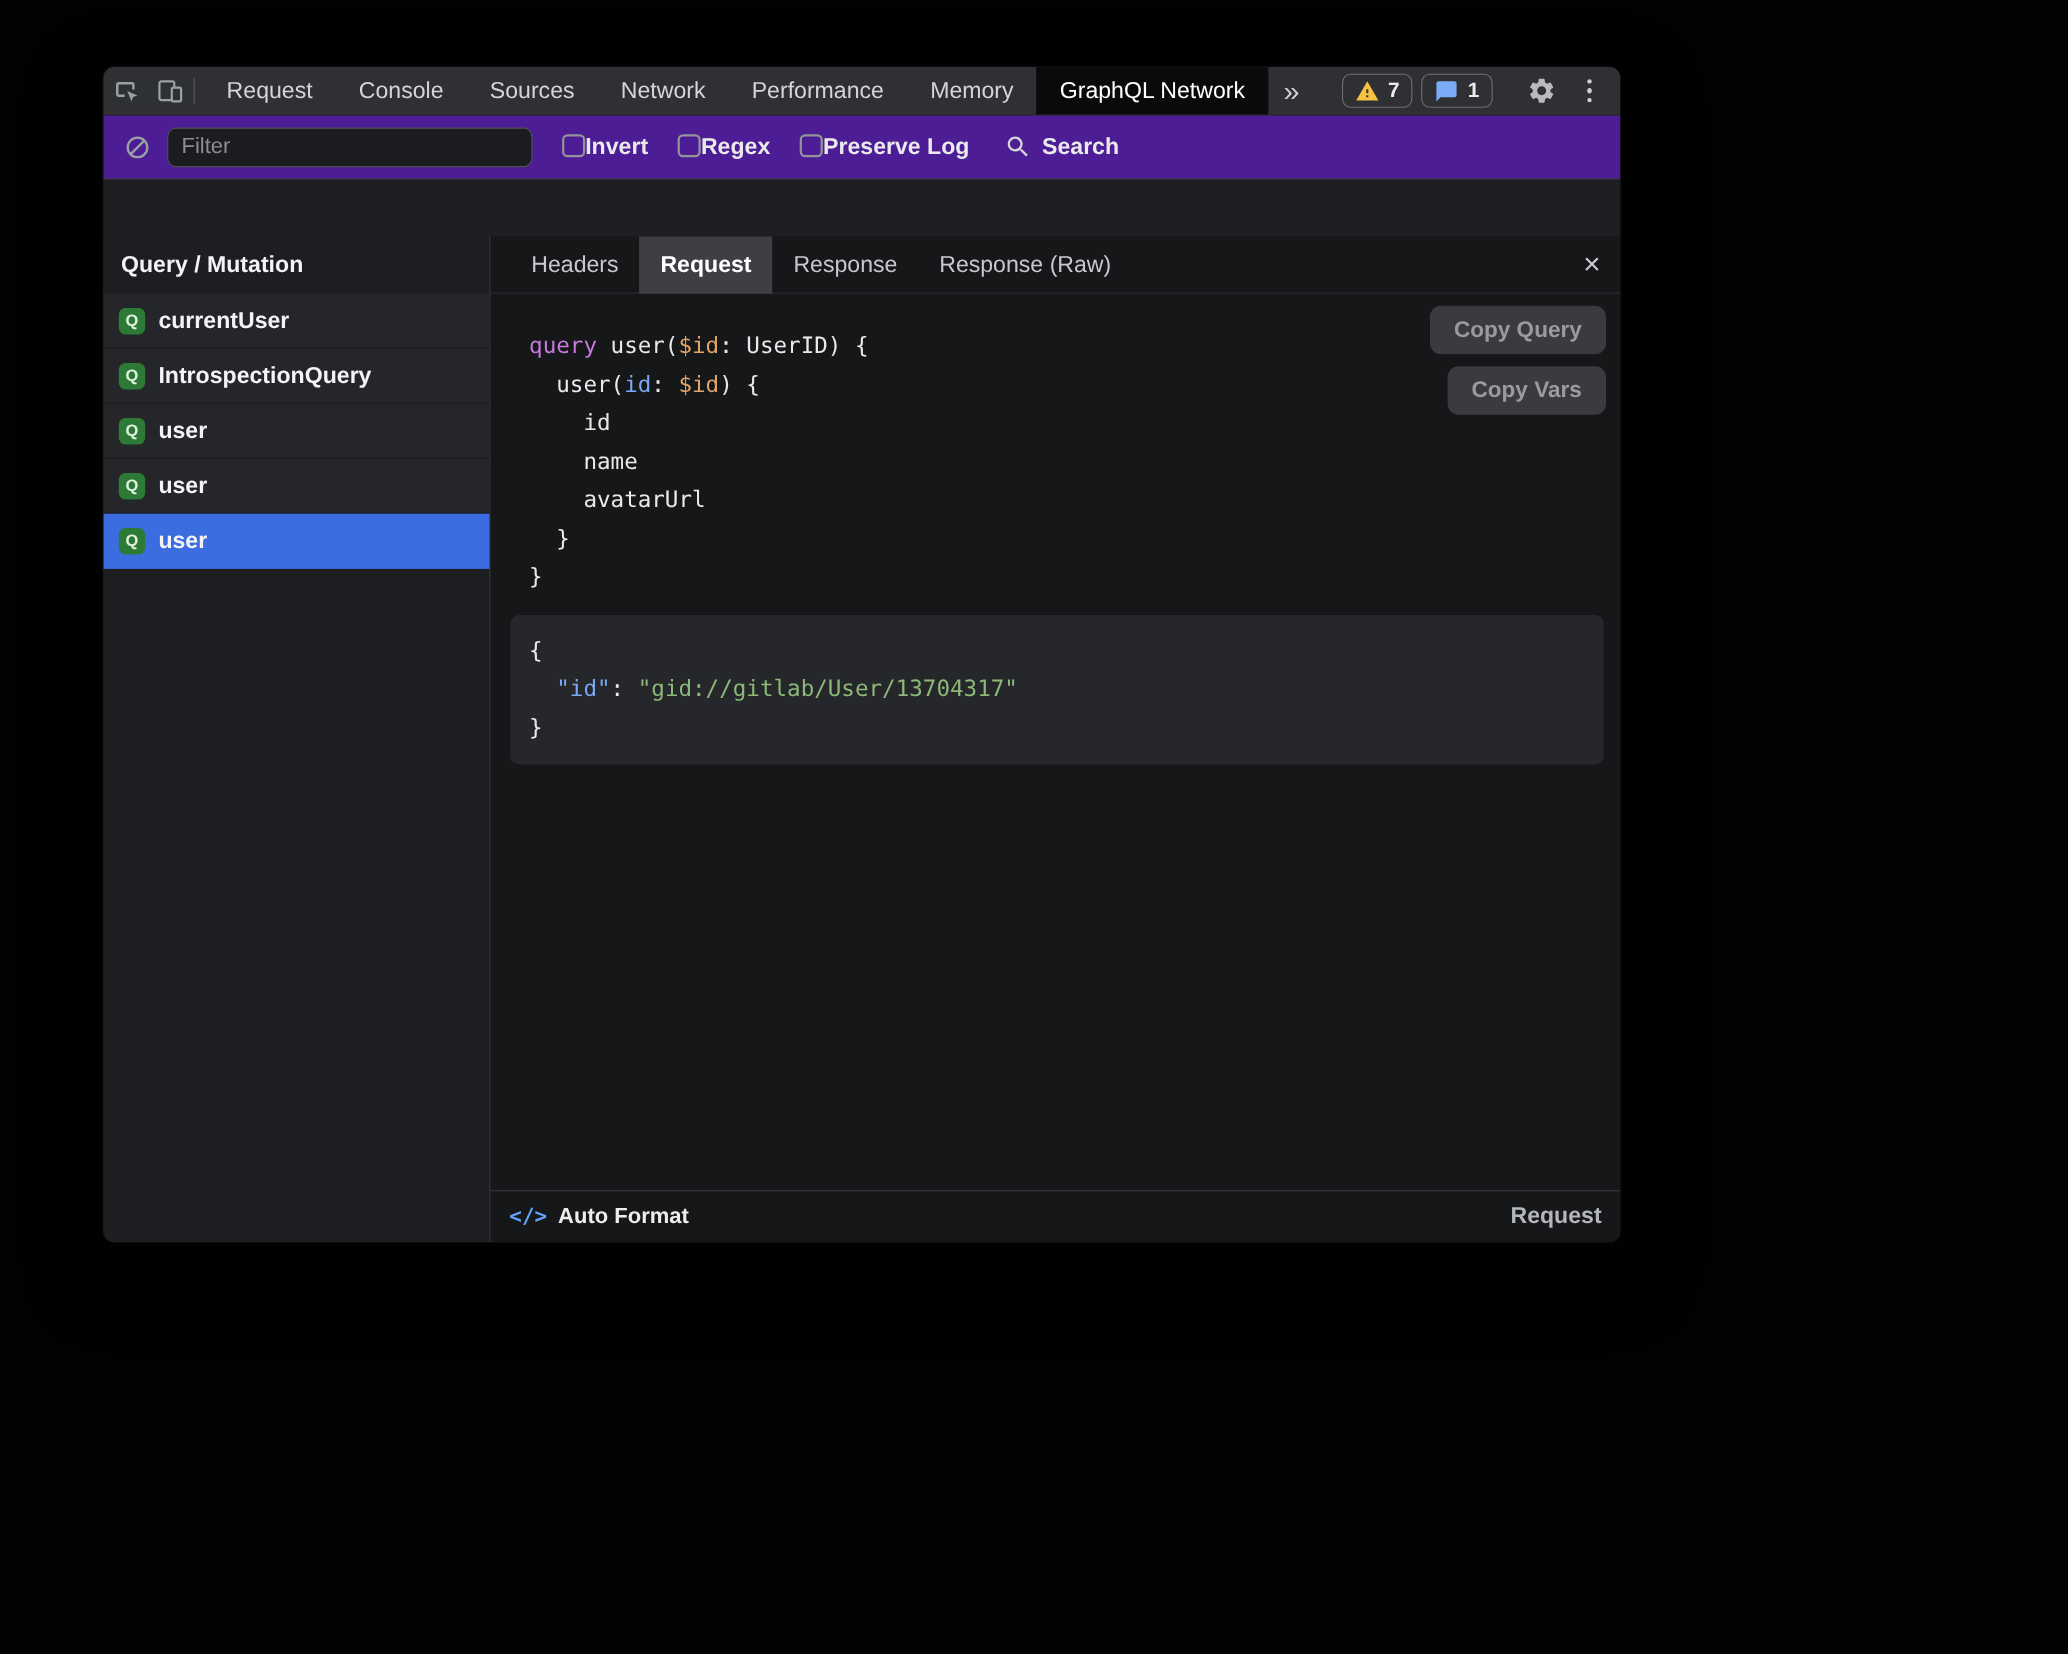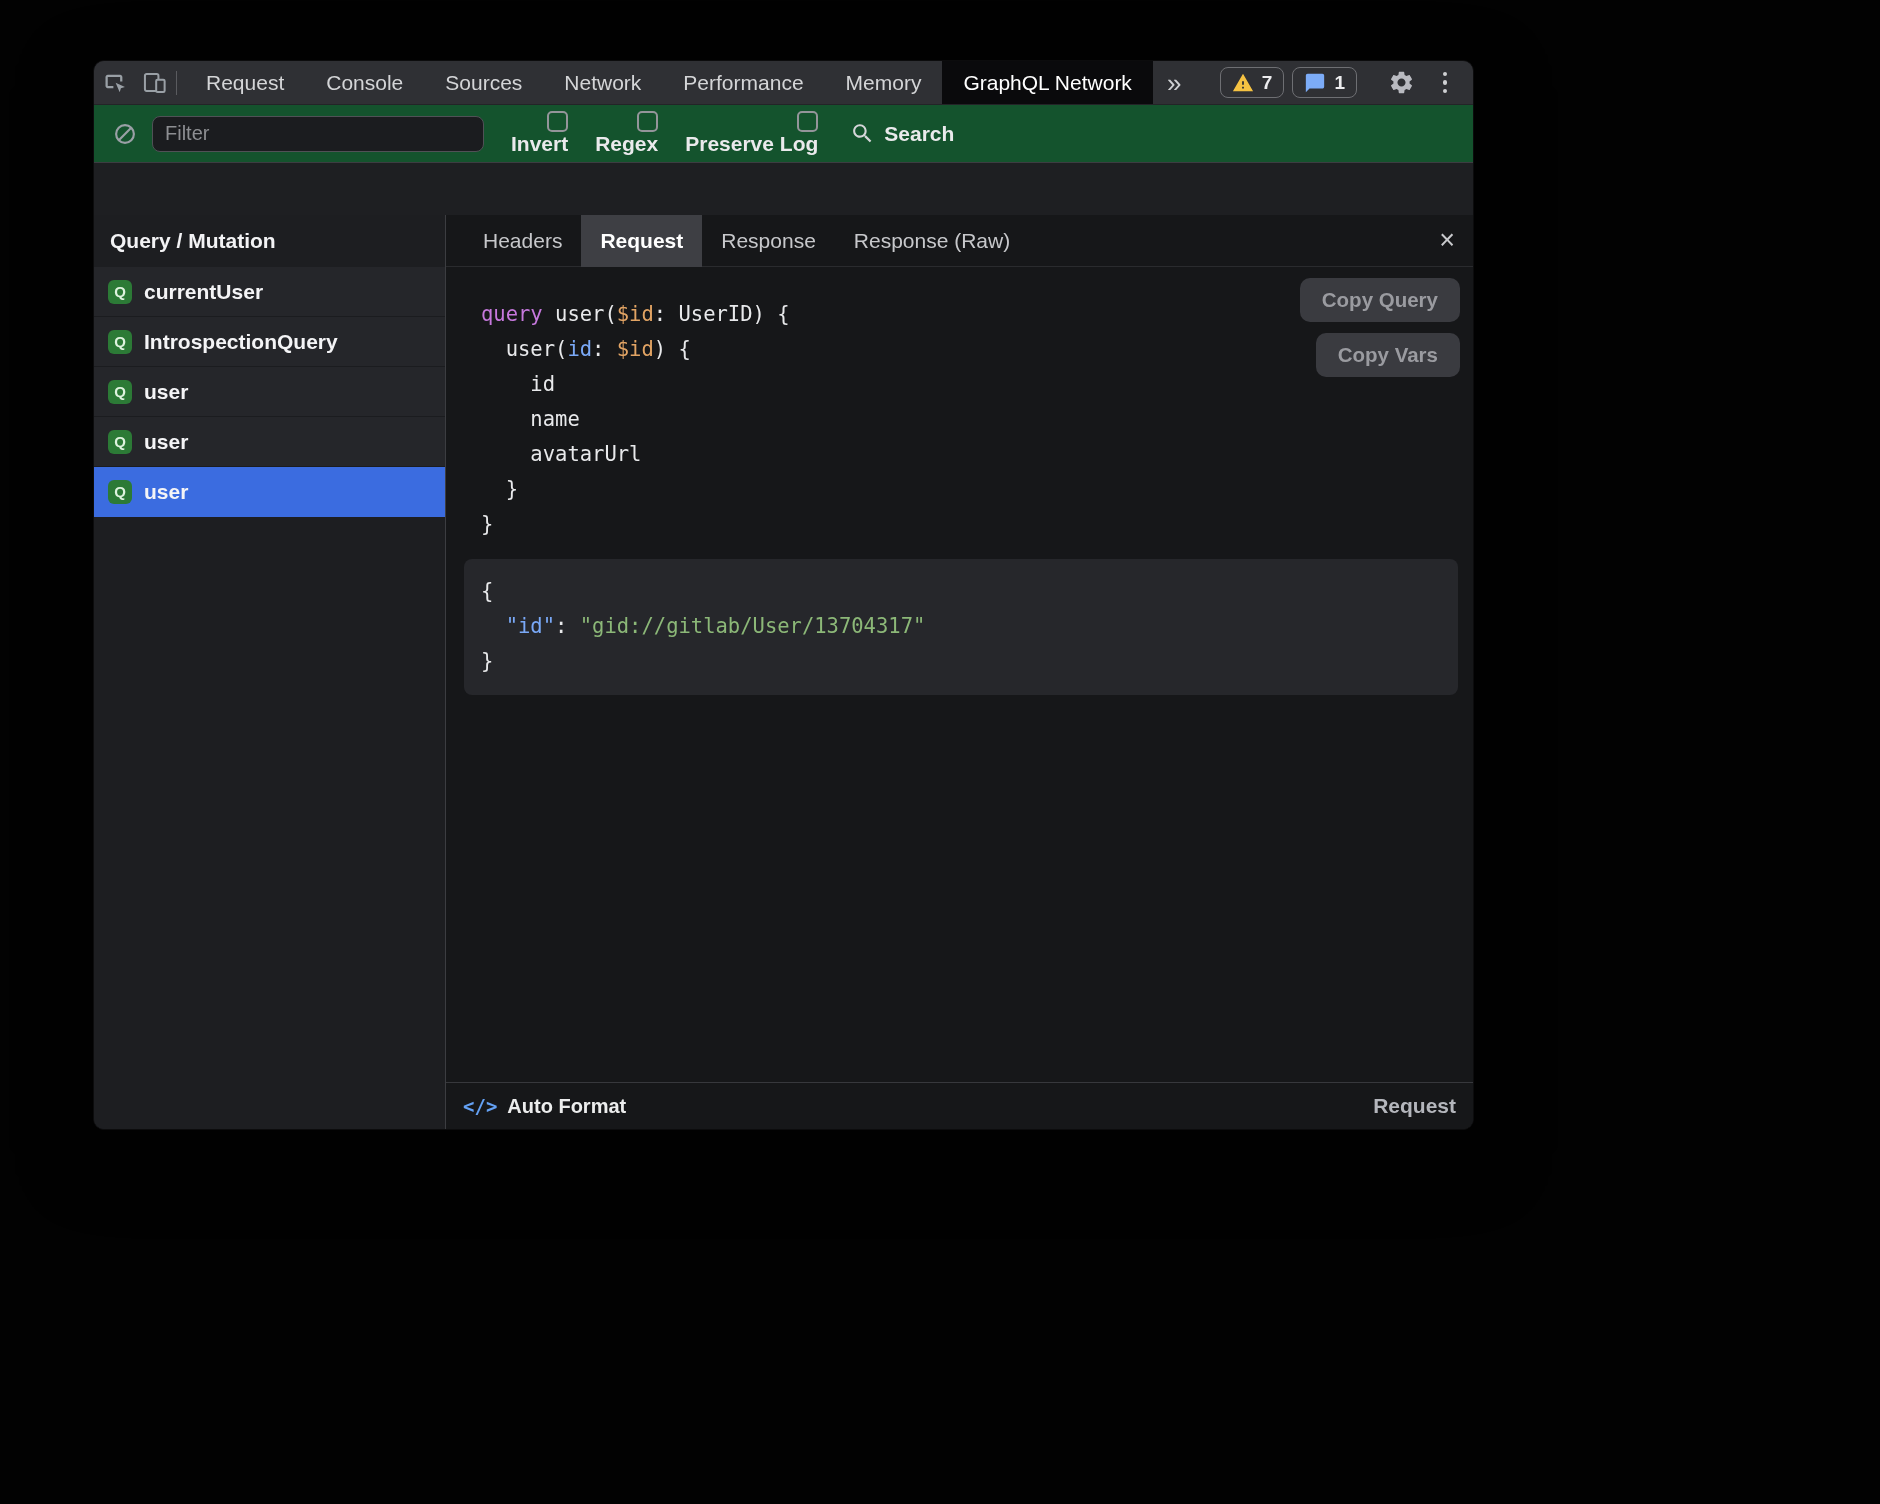--- a/index.html
+++ b/index.html
@@ -36,7 +36,7 @@
   .kdot { width:4.5px; height:4.5px; border-radius:50%; background:#cfd0d3; }
 
   
-  .toolbar { height:58px; background:#14532d; display:flex; align-items:center; padding-left:14px; border-bottom:1px solid #3c3d41; }
+  .toolbar { height:58px; background:#4c1d95; display:flex; align-items:center; padding-left:14px; border-bottom:1px solid #3c3d41; }
   .blockbtn { background:none; border:none; width:34px; height:34px; display:flex; align-items:center; justify-content:center; cursor:pointer; margin-right:10px; }
   .filter-input {
     width:332px; height:36px; background:#1b1c1f; border:1px solid #505156; border-radius:8px;

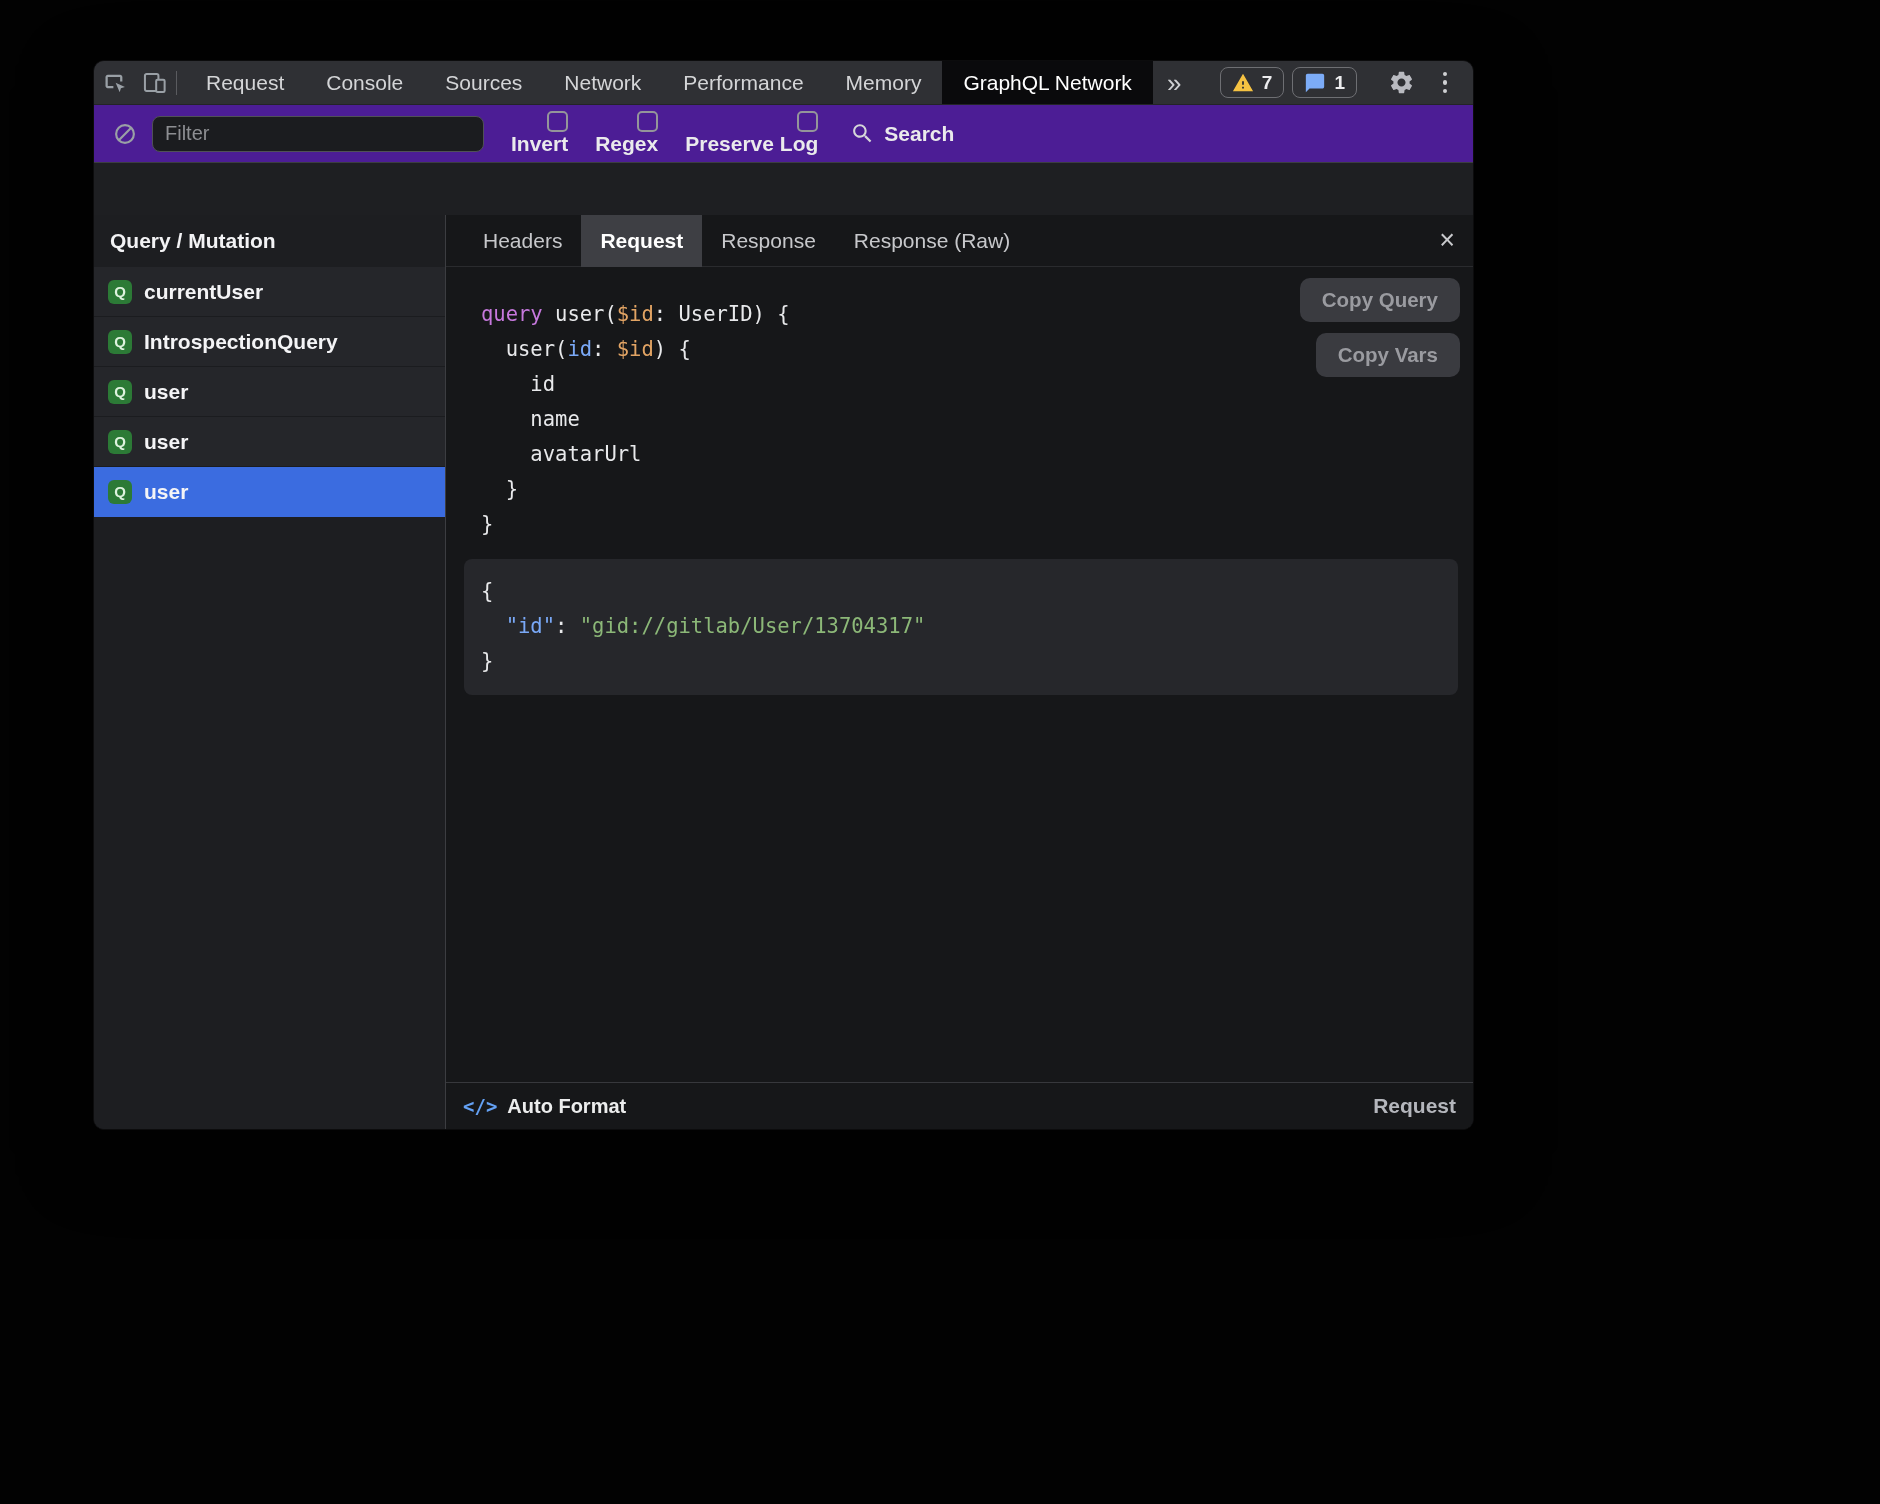--- a/index.html
+++ b/index.html
@@ -43,7 +43,7 @@
     color:#e8e9eb; font-size:20px; padding:0 12px; outline:none; font-family:"Liberation Sans", sans-serif;
   }
   .filter-input::placeholder { color:#8d8e92; }
-  .cbgroup { display:flex; align-items:flex-end; margin-left:27px; cursor:pointer;flex-direction:column; }
+  .cbgroup { display:flex; align-items:flex-start; margin-left:27px; cursor:pointer; }
   .cbox { width:21px; height:21px; border:2px solid #94959a; border-radius:5px; background:transparent; }
   .cblabel { font-size:21px; font-weight:600; color:#eaeaec; white-space:nowrap; }
   .searchgroup { display:flex; align-items:center; gap:9px; margin-left:32px; cursor:pointer; }

